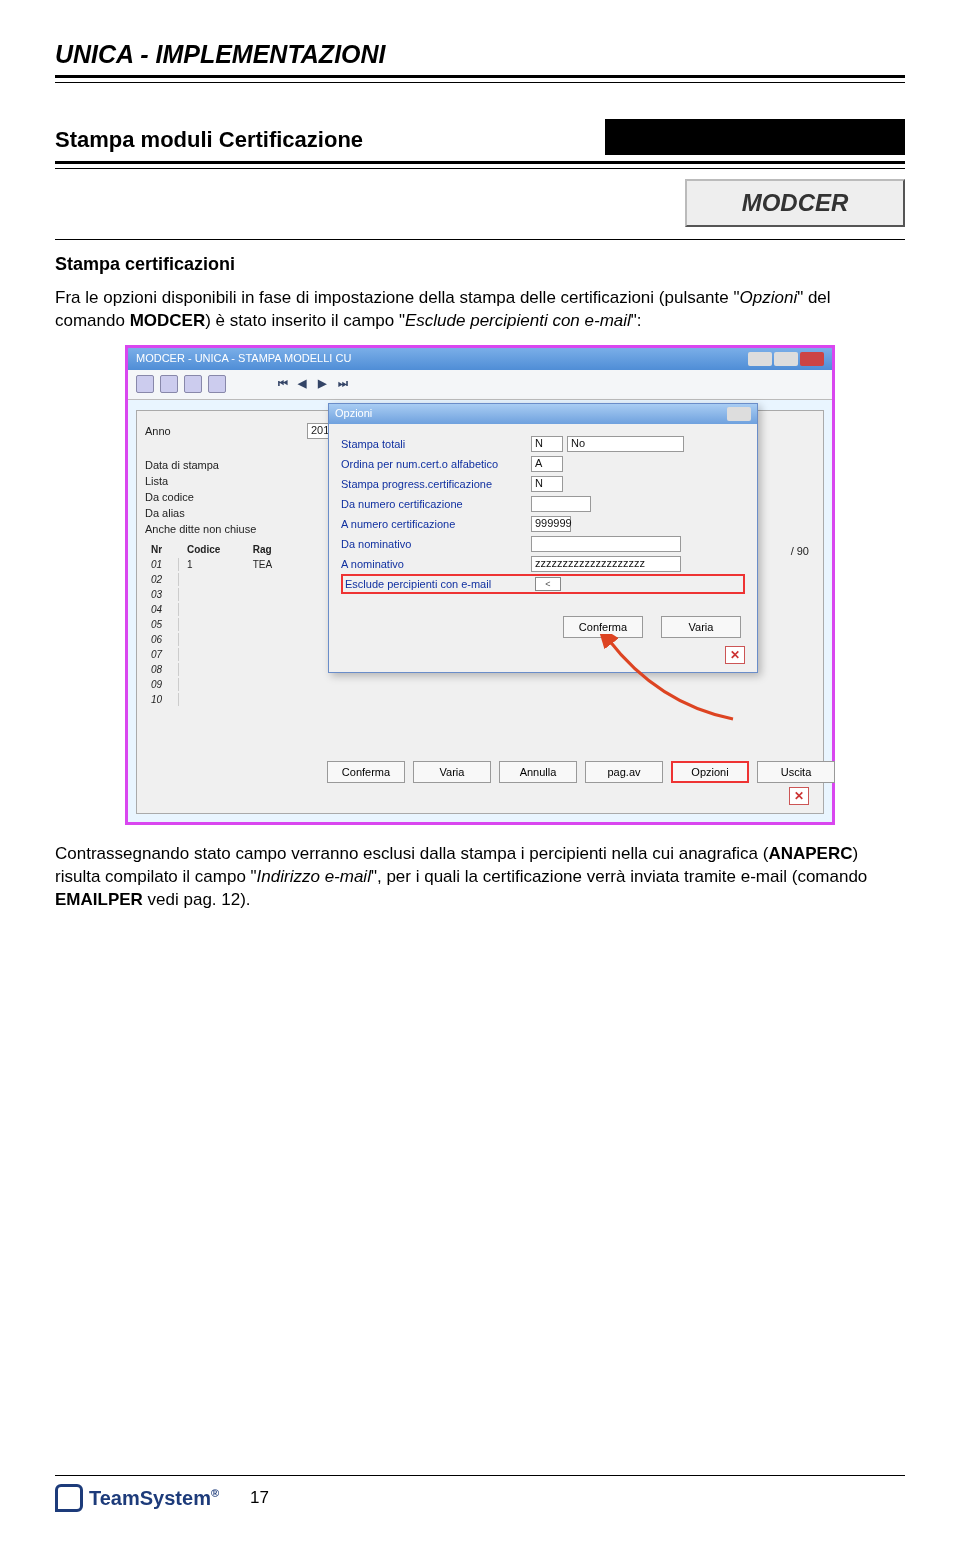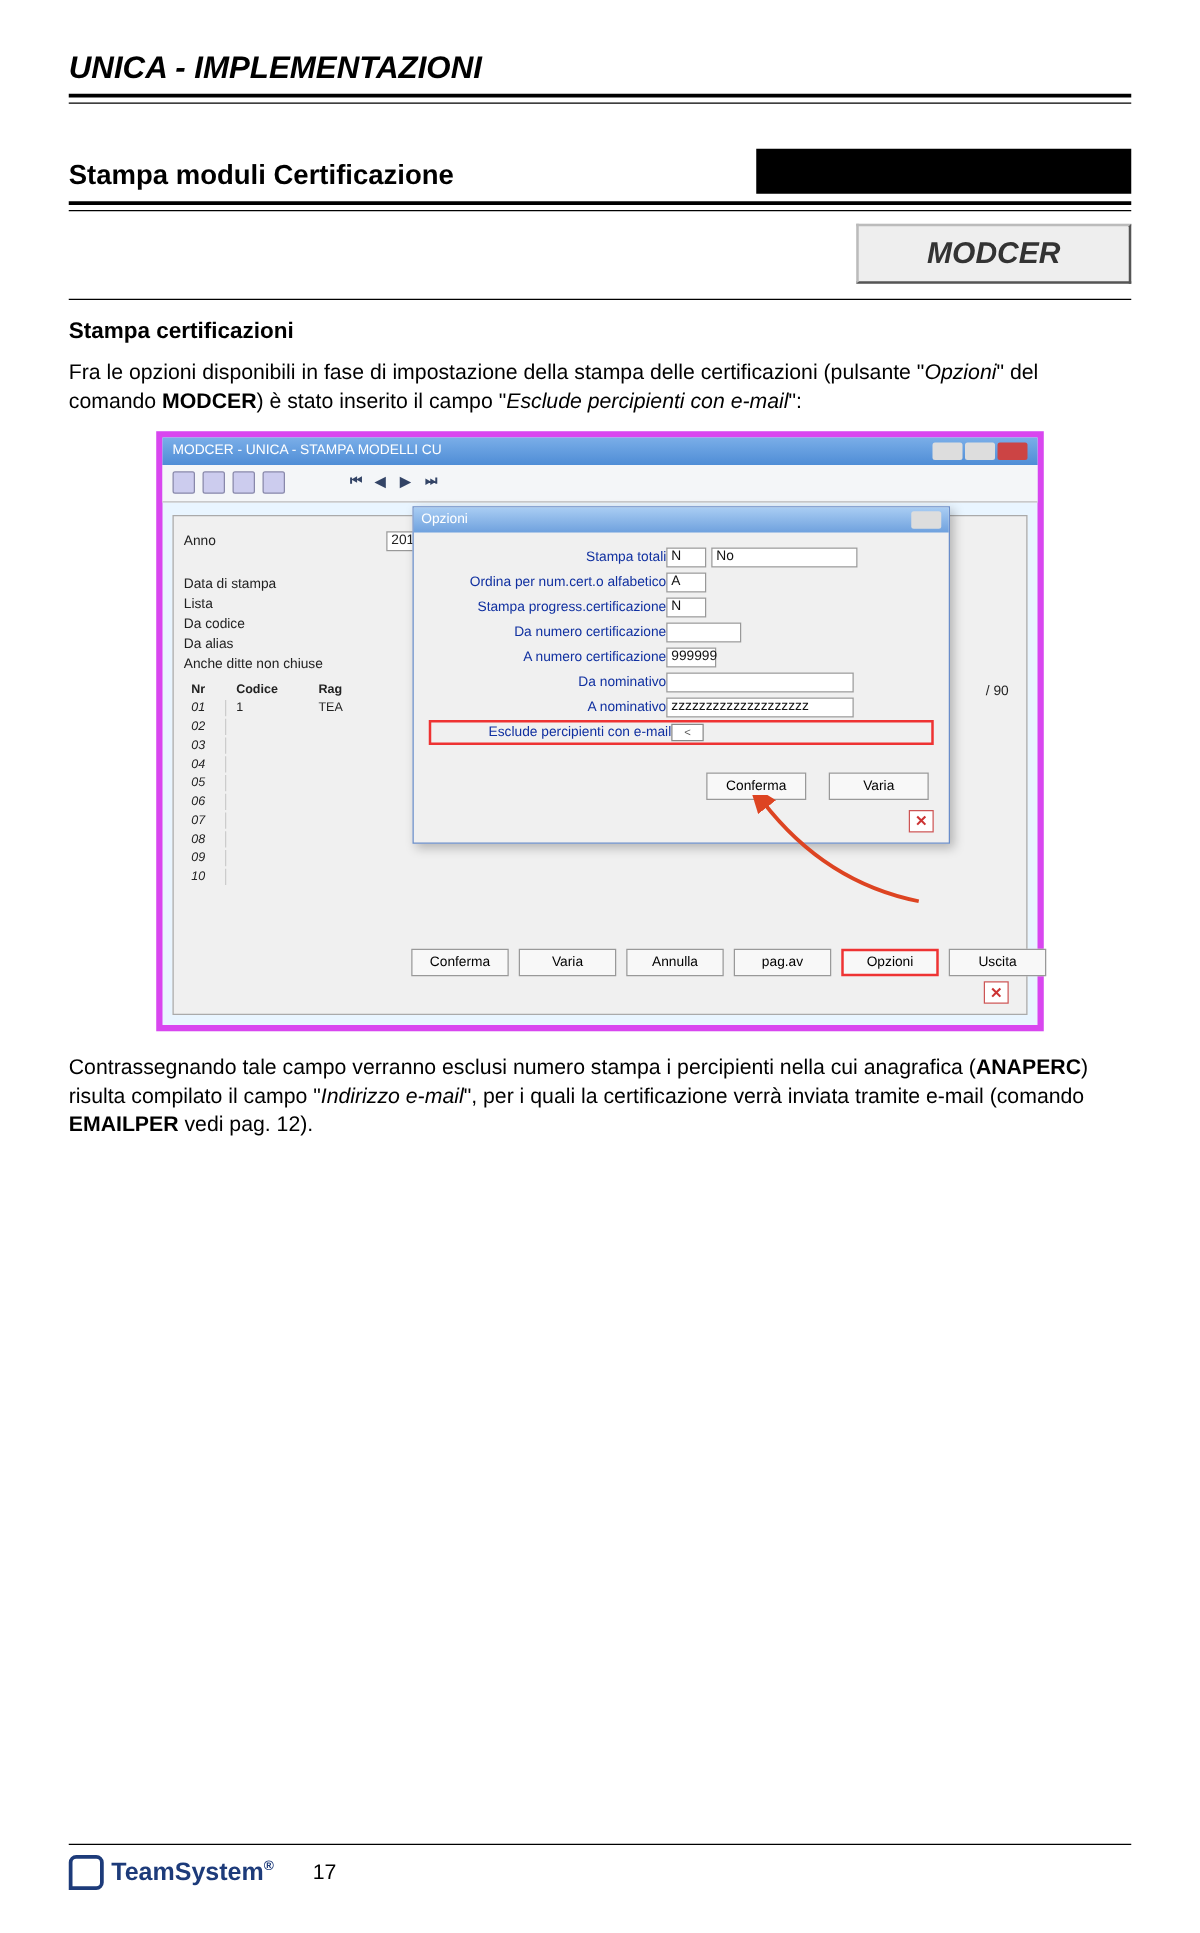--- a/index.html
+++ b/index.html
@@ -59,7 +59,7 @@
     width: 710px; height: 480px;
     margin: 8px auto 18px auto;
     background: #e9f5ff;
-    border: 5px solid #d946ef;
+    border: 3px solid #d946ef;
     position: relative;
     font-size: 11px;
     color: #222;

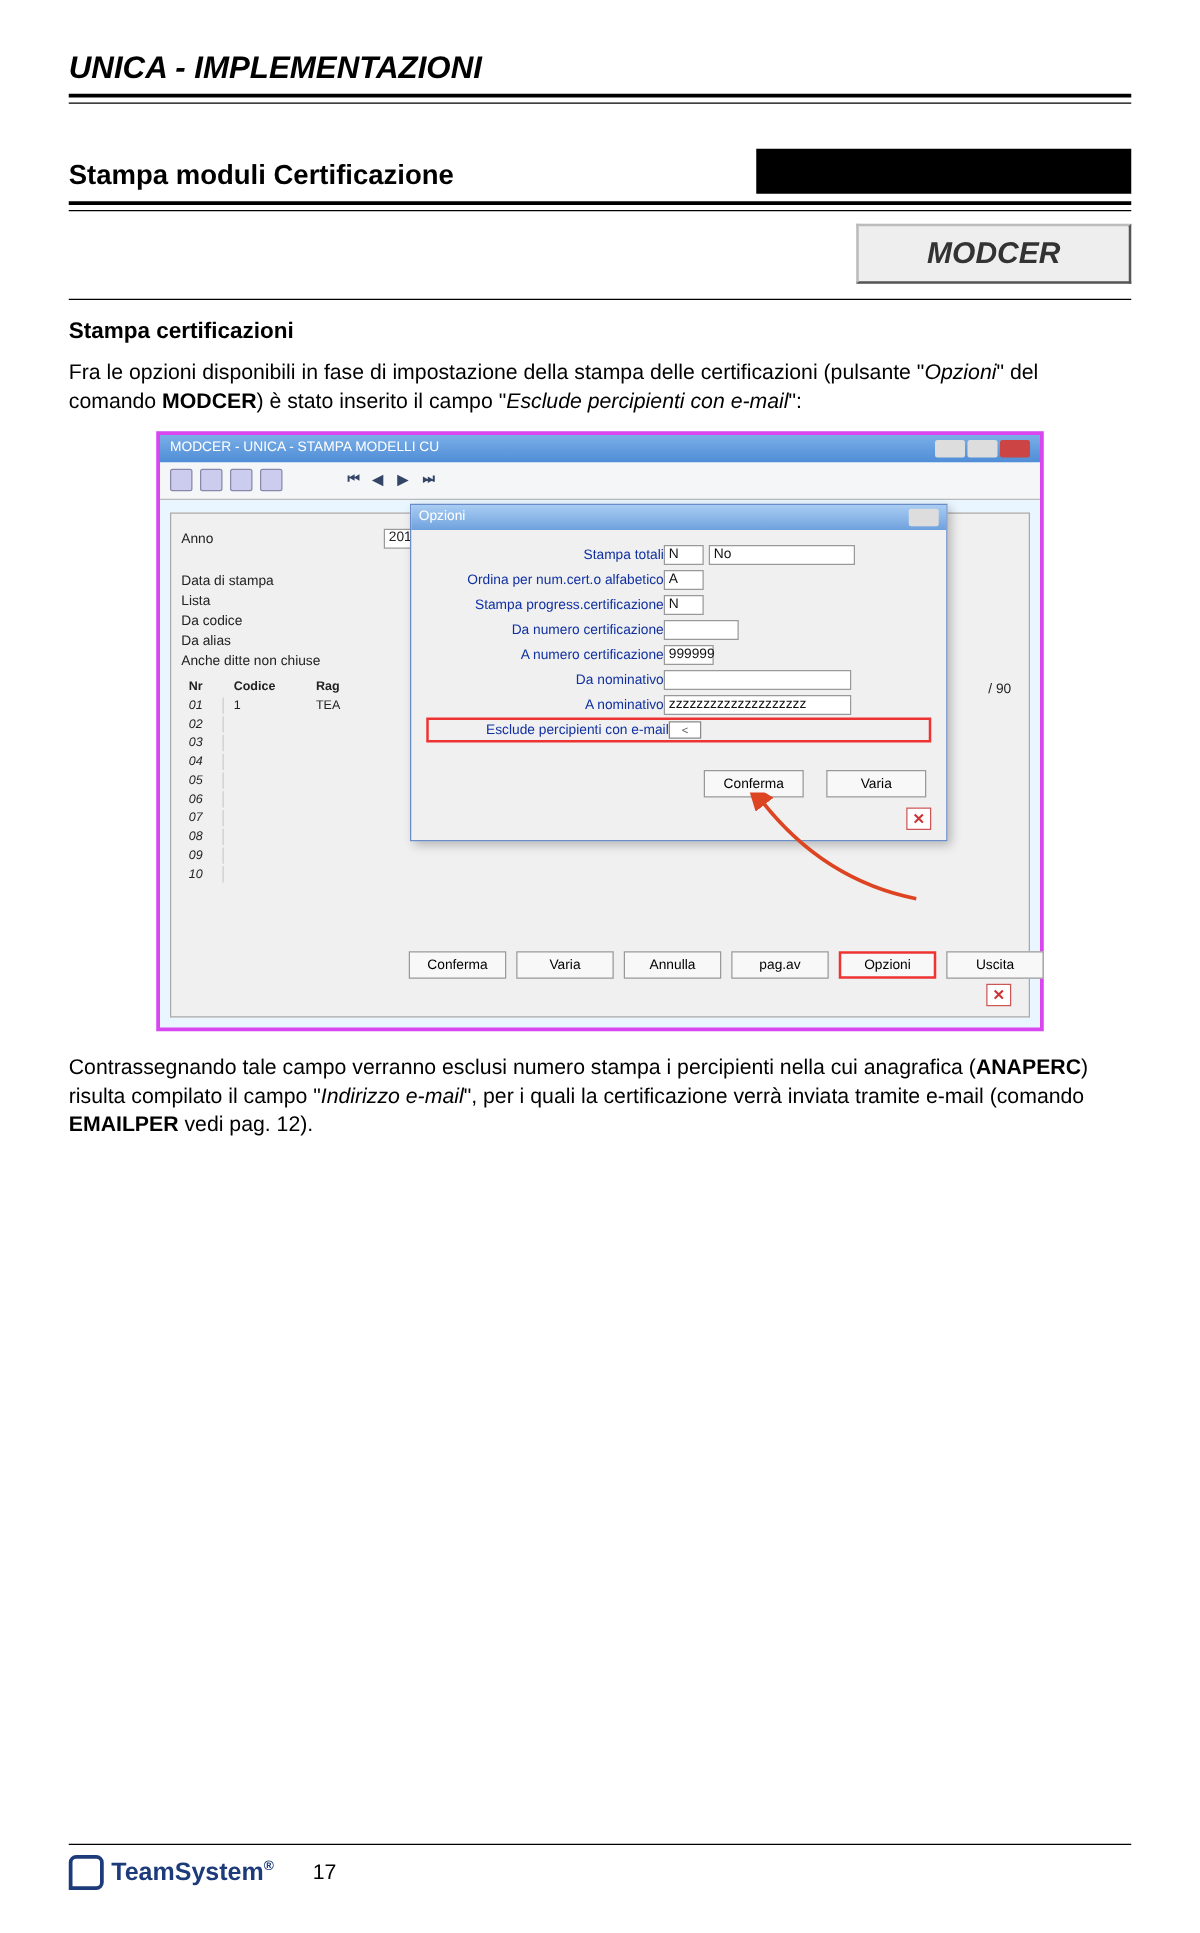--- a/index.html
+++ b/index.html
@@ -106,7 +106,7 @@
   .dlg .titlebar { height:20px; background:linear-gradient(#a9cdf3,#6fa1de); color:#fff; font-size:11px; padding:3px 6px; display:flex; justify-content:space-between; }
   .dlg-body { padding:10px 12px; }
   .drow { display:flex; align-items:center; height:20px; color:#1030a0; font-size:11px; }
-  .drow .dl { width:190px;text-align:right; }
+  .drow .dl { width:190px; }
   .drow .dv { background:#fff; border:1px solid #999; height:16px; min-width:32px; padding:0 3px; font-size:11px; color:#111; }
   .drow .dv2 { margin-left:4px; width:117px; }
   .hl { border:2px solid #e33; padding:1px 2px; }

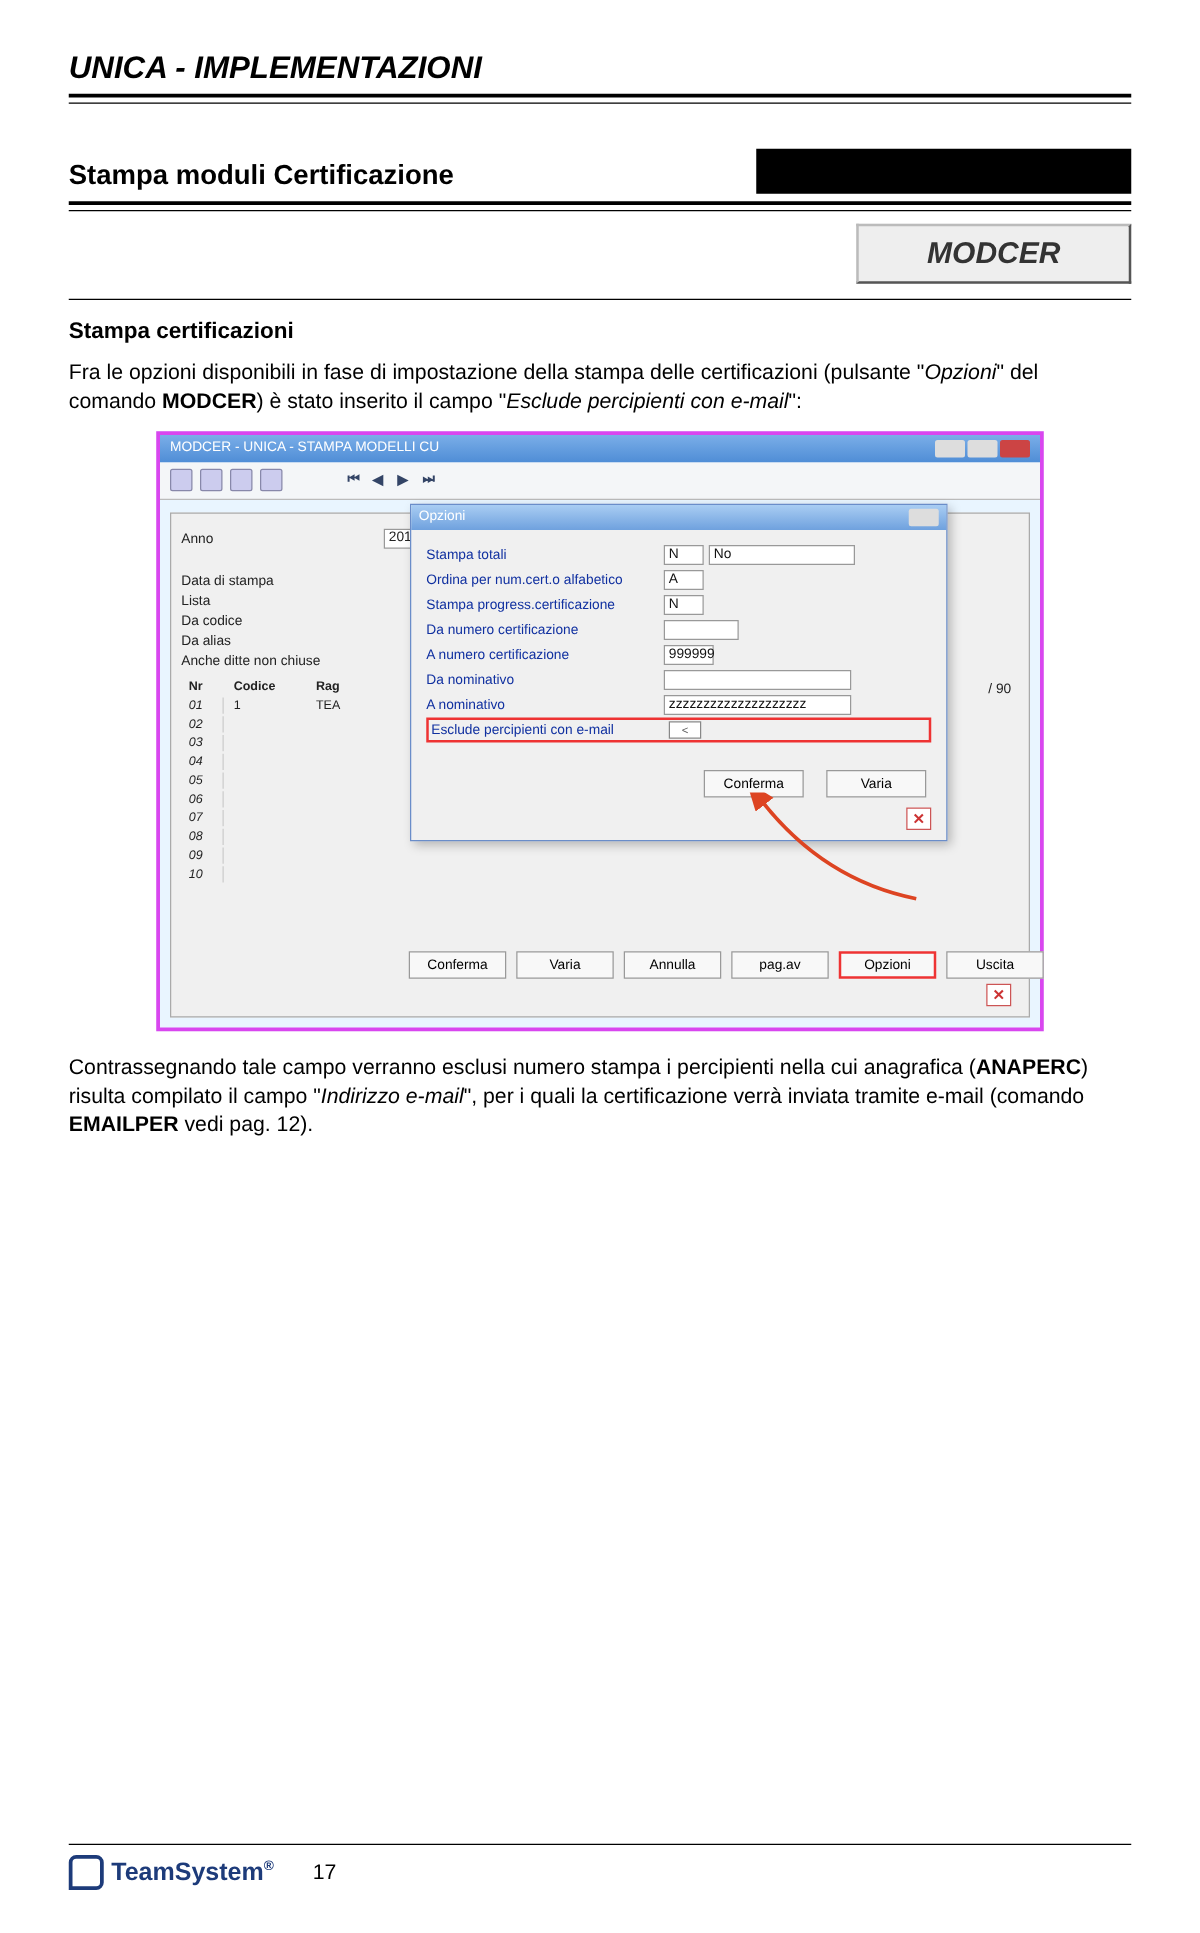--- a/index.html
+++ b/index.html
@@ -326,7 +326,7 @@
 </div>
 
 <p class="para">
-  <span>Contrassegnando tale campo verranno esclusi numero stampa i percipienti nella cui anagrafica (</span><b>ANAPERC</b><span>) risulta compilato il campo "</span><em>Indirizzo e-mail</em><span>", per i quali la certificazione verrà inviata tramite e-mail (comando </span><b>EMAILPER</b><span> vedi pag. 12).</span>
+  <span>Contrassegnando stato campo verranno esclusi dalla stampa i percipienti nella cui anagrafica (</span><b>ANAPERC</b><span>) risulta compilato il campo "</span><em>Indirizzo e-mail</em><span>", per i quali la certificazione verrà inviata tramite e-mail (comando </span><b>EMAILPER</b><span> vedi pag. 12).</span>
 </p>
 
 <div class="footer">

